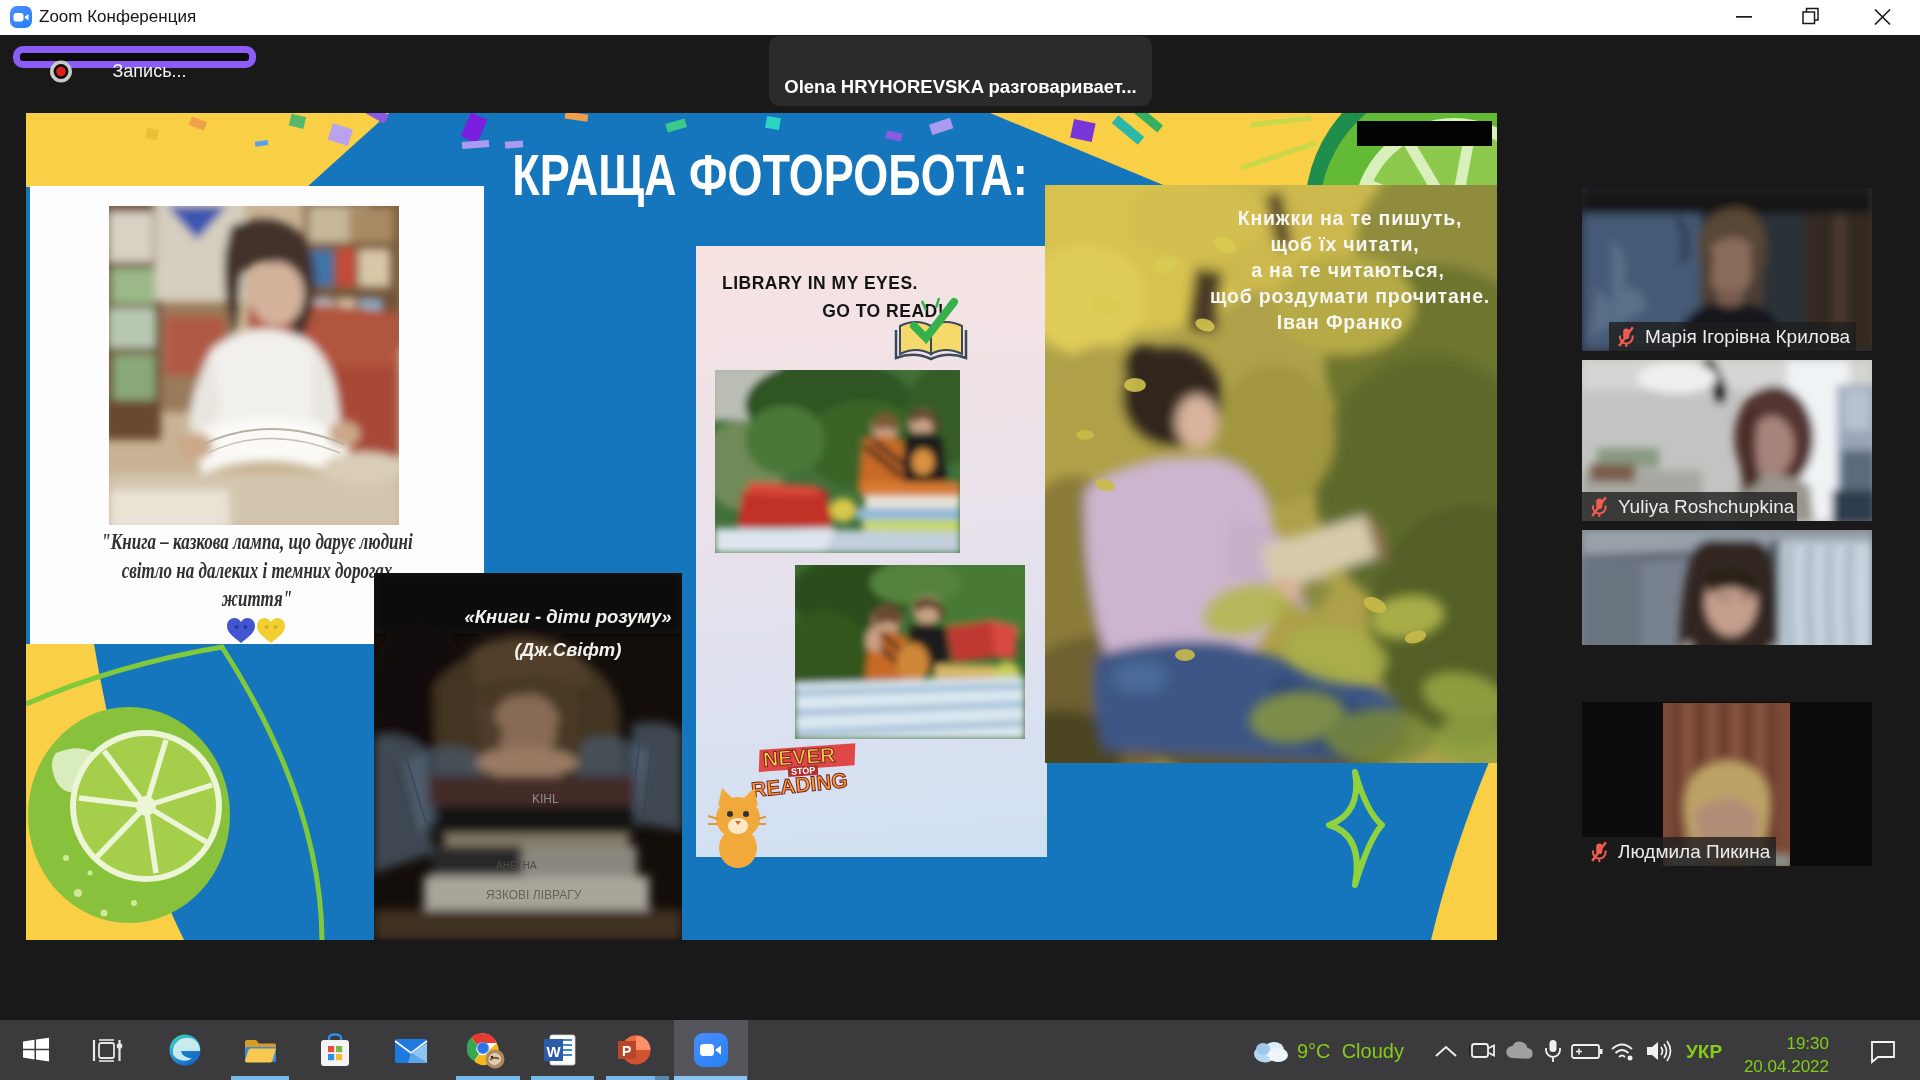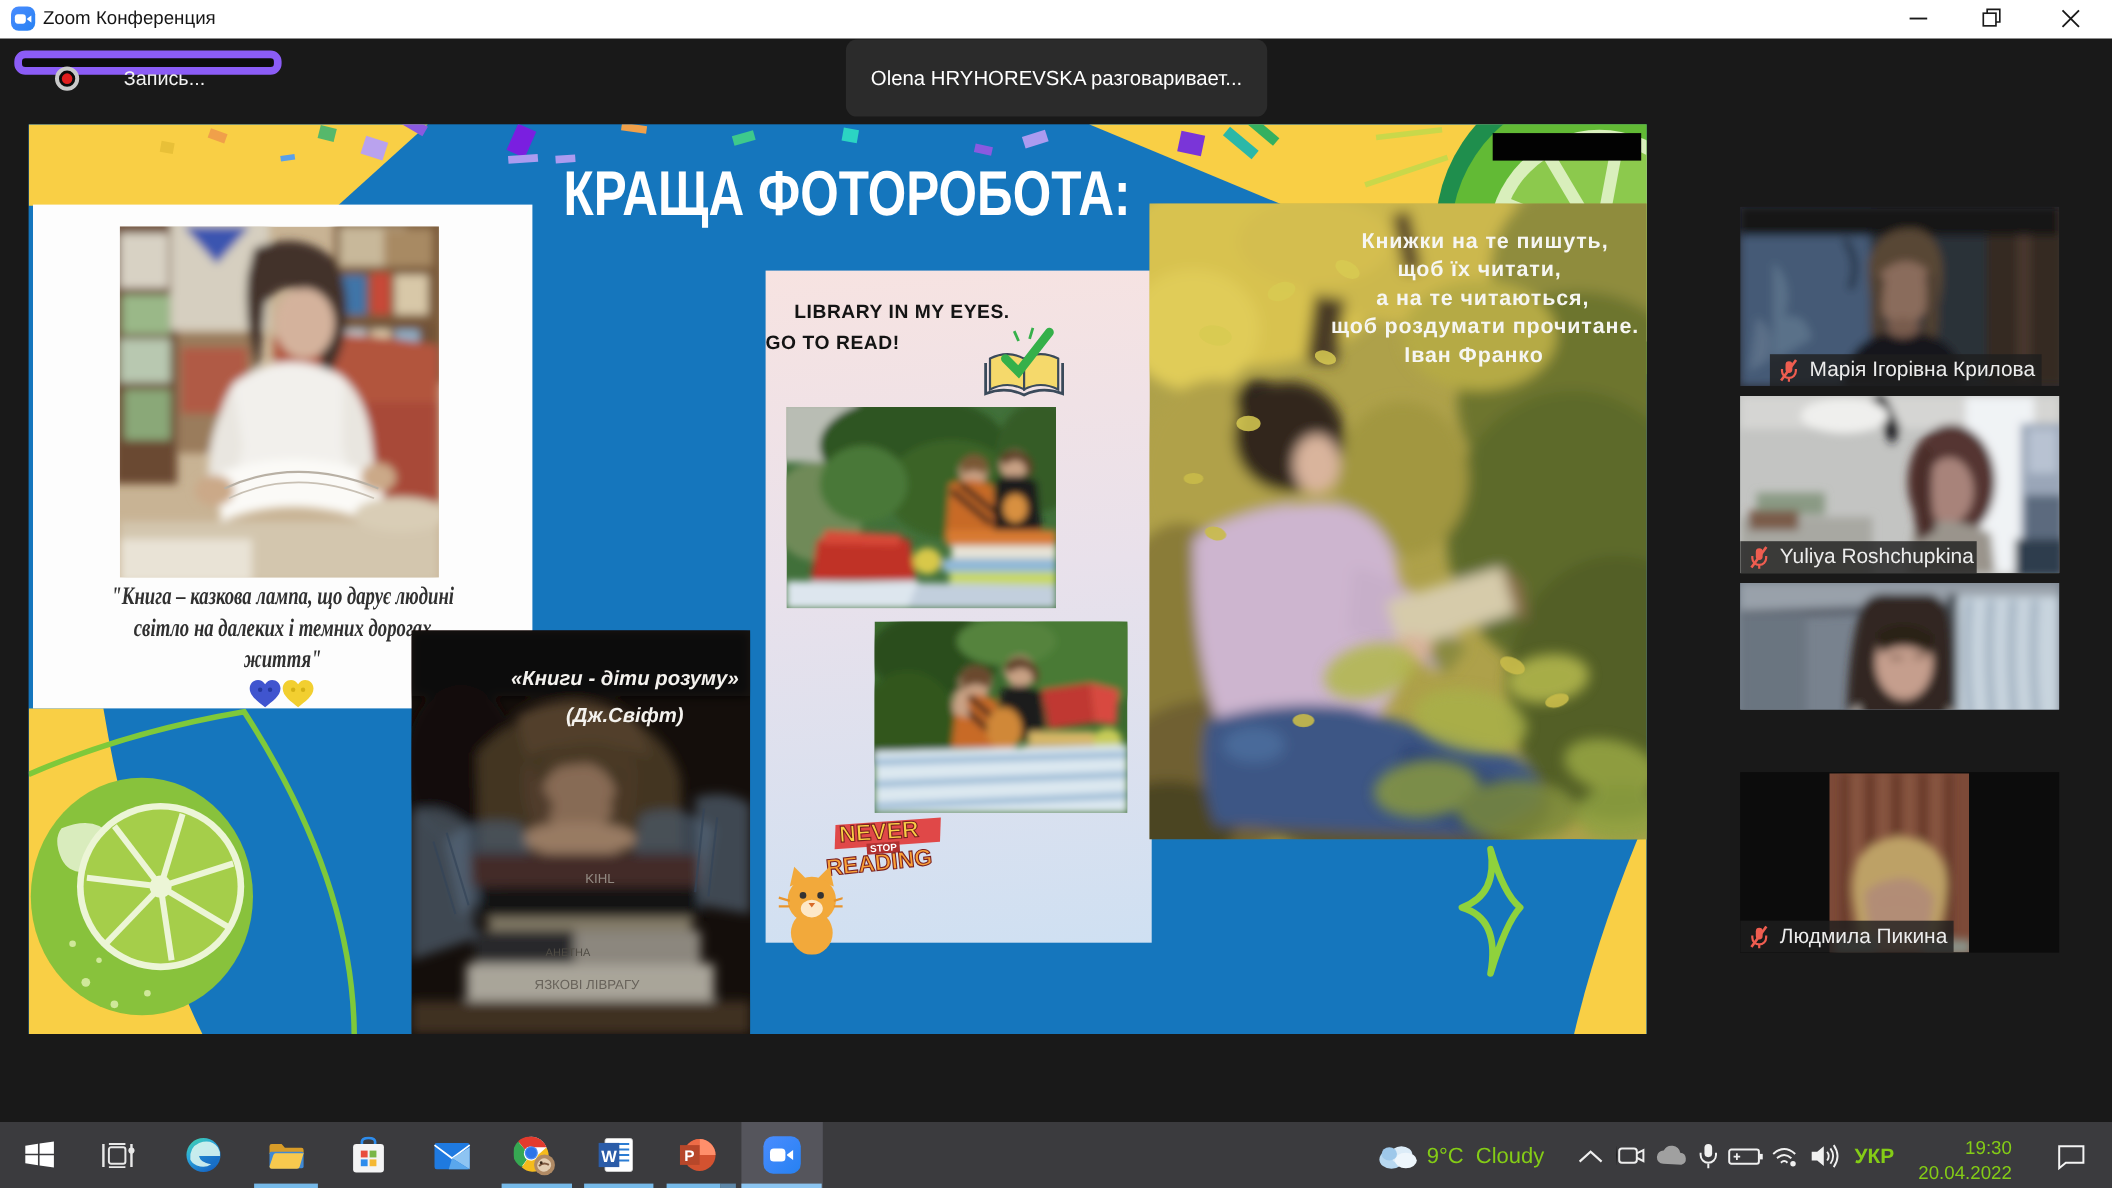--- a/index.html
+++ b/index.html
@@ -17,7 +17,7 @@
   #rec .txt { position:absolute; left:30px; right:0; top:8px; text-align:center; color:#f2f2f2; font-size:18px; }
 
   #notif { position:absolute; left:769px; top:36px; width:383px; height:70px; background:#2b2b2b; border-radius:10px; }
-  #notif .txt { position:absolute; left:0; right:0; top:24px; text-align:center; color:#fff; font-size:18.5px; font-weight:normal; }
+  #notif .txt { position:absolute; left:0; right:0; top:40px; text-align:center; color:#fff; font-size:18.5px; font-weight:bold; }
 
   #slide { position:absolute; left:26px; top:113px; width:1471px; height:827px; background:#1576bd; overflow:hidden; }
 

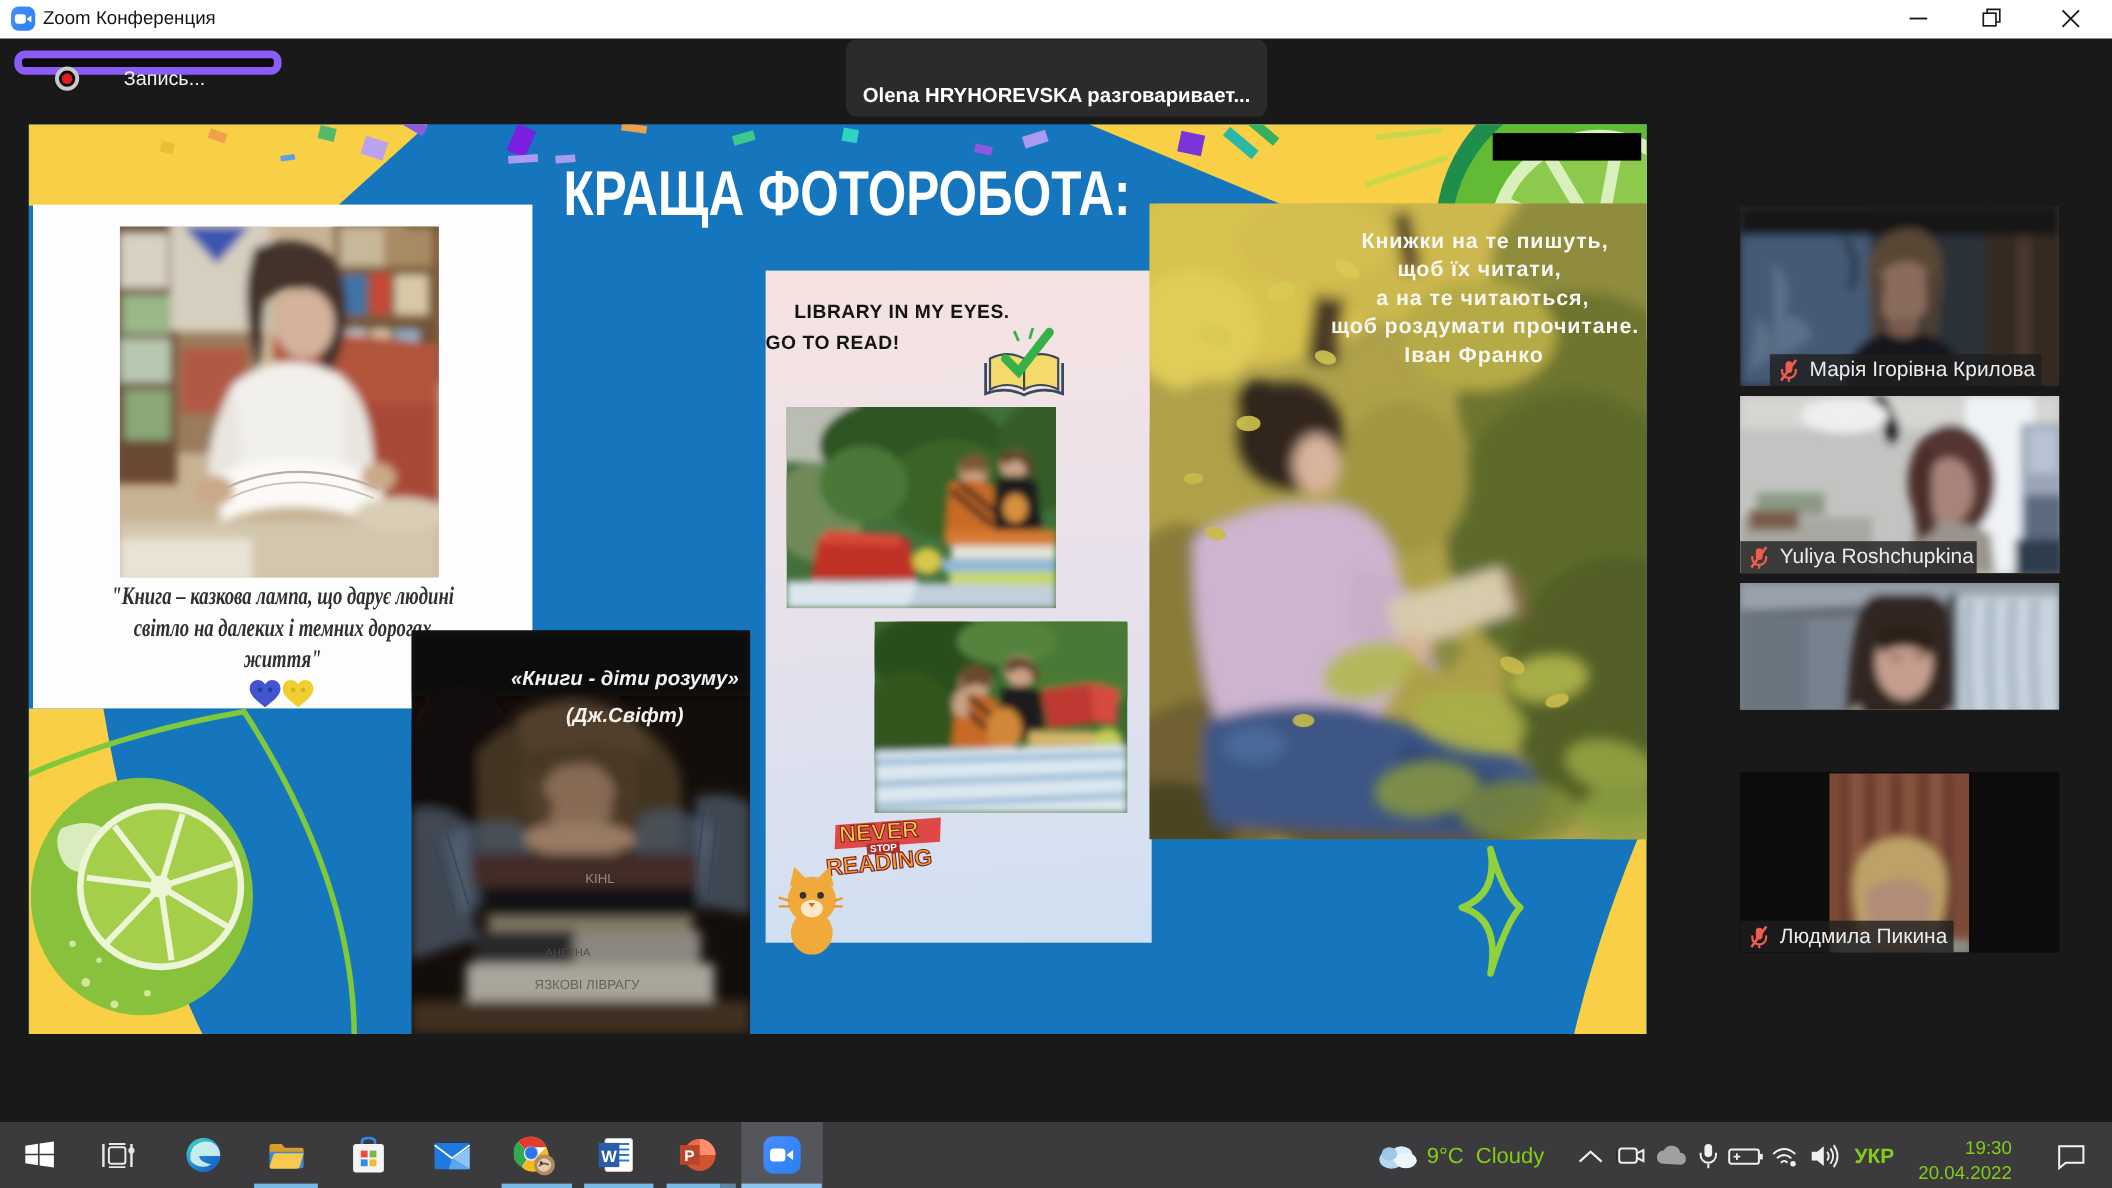--- a/index.html
+++ b/index.html
@@ -230,7 +230,7 @@
 
     <div id="card2">
       <div class="marker" style="position:absolute;left:0;width:248px;top:27px;text-align:center;font-size:17.5px;">LIBRARY IN MY EYES.</div>
-      <div class="marker" style="position:absolute;left:0;width:248px;top:55px;text-align:left;font-size:17.5px;">GO TO READ!</div>
+      <div class="marker" style="position:absolute;left:0;width:248px;top:55px;text-align:right;font-size:17.5px;">GO TO READ!</div>
       <svg width="80" height="70" style="position:absolute;left:196px;top:50px">
         <path d="M8,30 Q24,22 39,30 L39,58 Q24,50 8,58 Z" fill="#f5d96b" stroke="#3a4a5a" stroke-width="2"></path>
         <path d="M70,30 Q54,22 39,30 L39,58 Q54,50 70,58 Z" fill="#f5d96b" stroke="#3a4a5a" stroke-width="2"></path>

